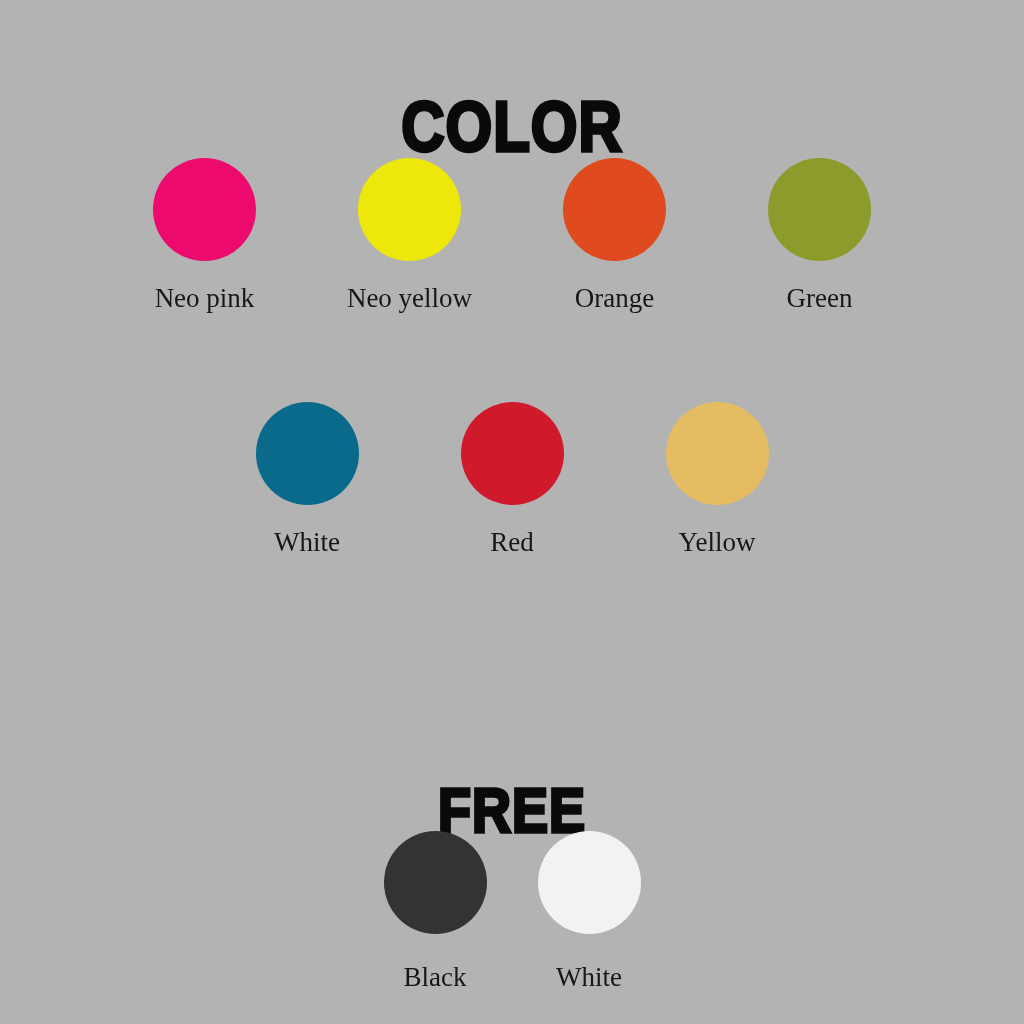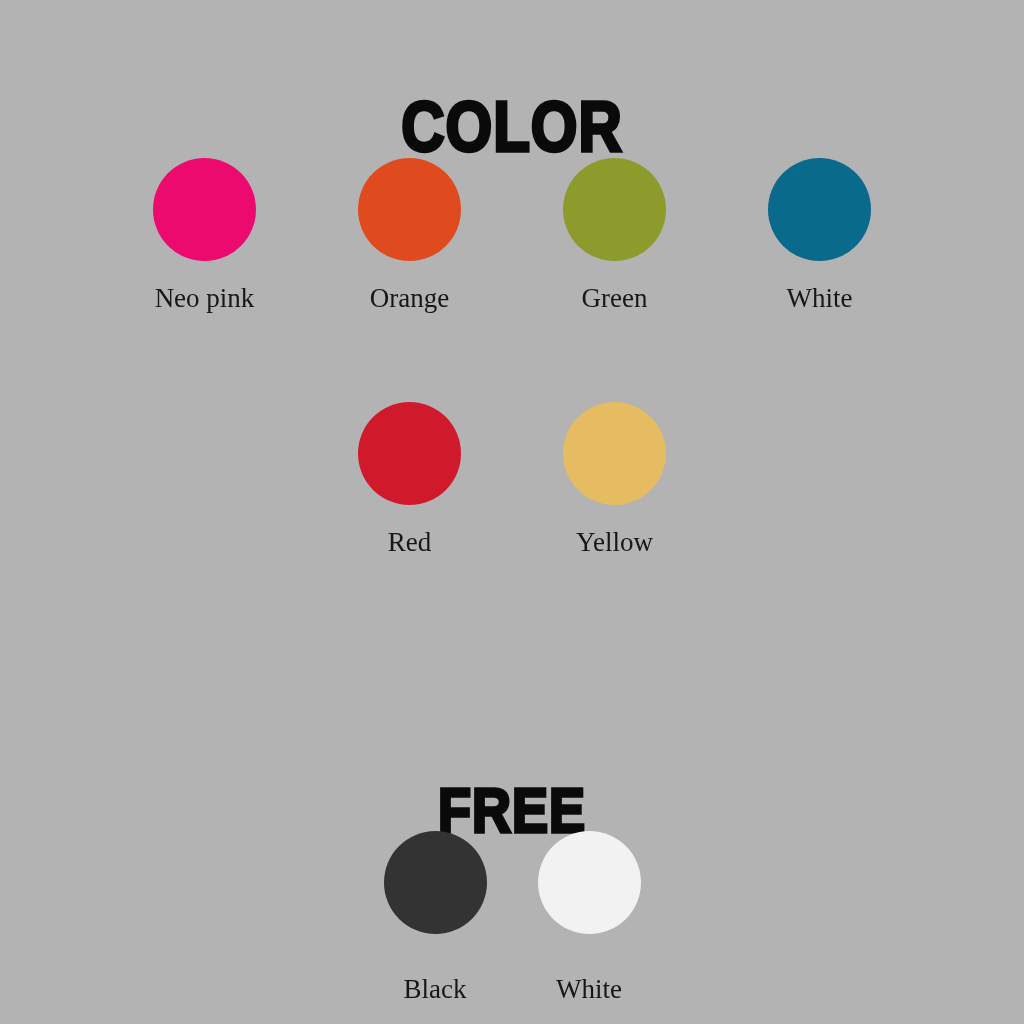--- a/index.html
+++ b/index.html
@@ -108,6 +108,10 @@
         <div class="swatch-label">Neo pink</div>
       </div>
       <div class="swatch">
+        <div class="swatch-dot" style="background: rgb(237, 232, 10);"></div>
+        <div class="swatch-label">Neo yellow</div>
+      </div>
+      <div class="swatch">
         <div class="swatch-dot" style="background: rgb(223, 75, 30);"></div>
         <div class="swatch-label">Orange</div>
       </div>

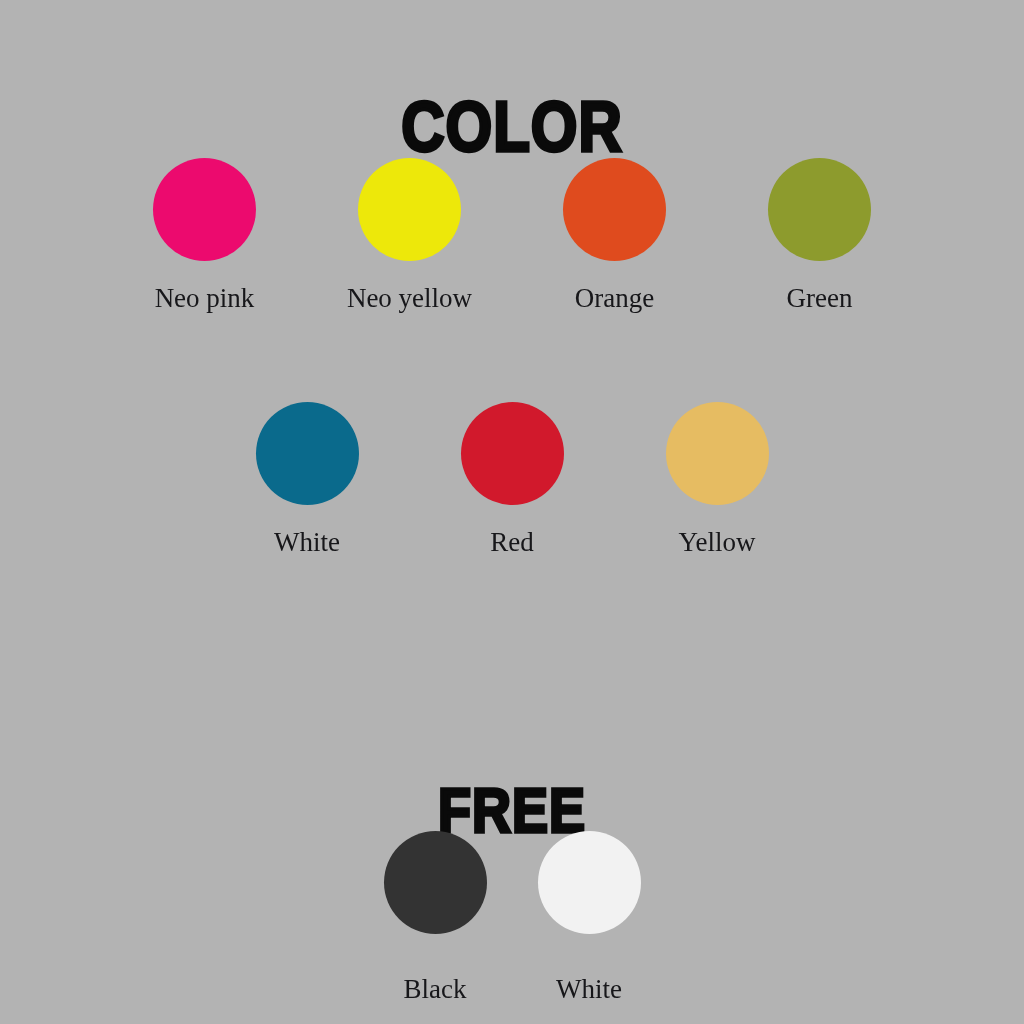--- a/index.html
+++ b/index.html
@@ -92,7 +92,7 @@
     white-space: nowrap;
   }
   #grid-free .swatch-label {
-    margin-top: 42px;
+    margin-top: 30px;
   }
 </style>
 </head>

